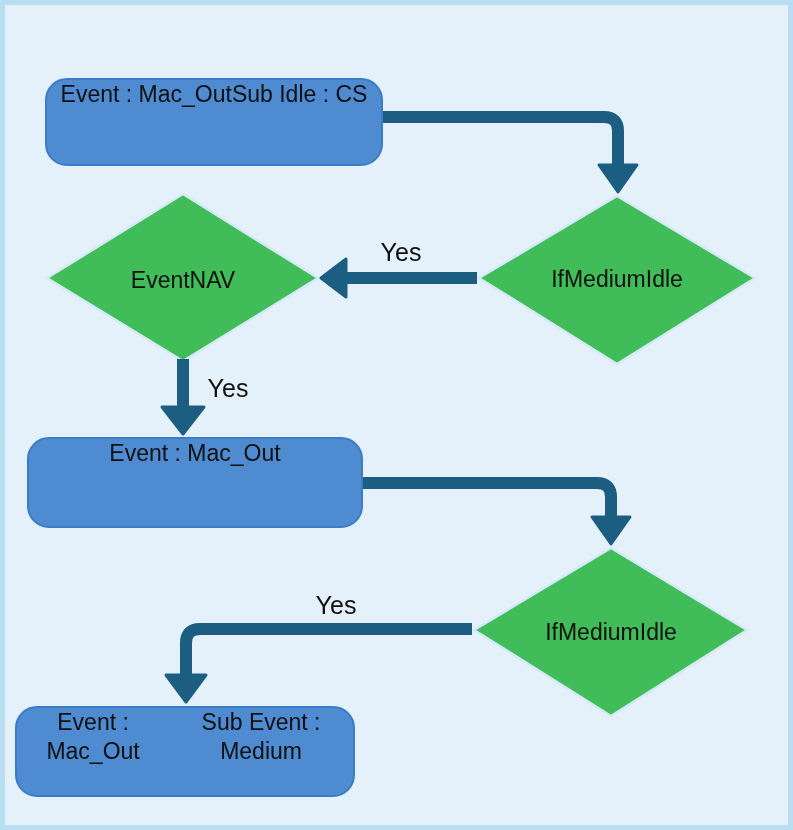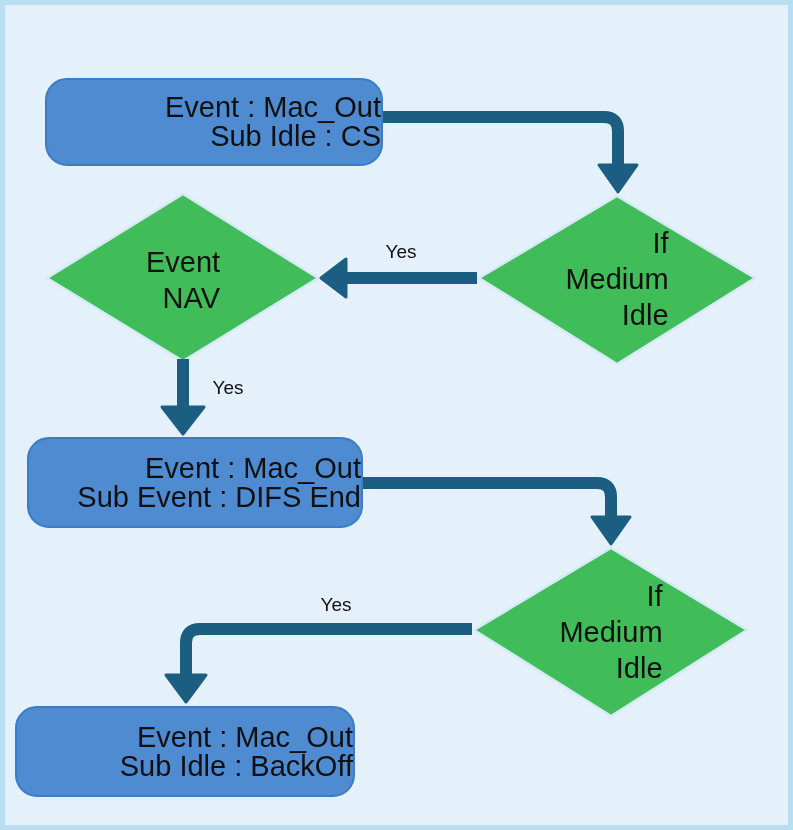--- a/index.html
+++ b/index.html
@@ -48,12 +48,11 @@
     position: absolute;
     z-index: 2;
     display: flex;
-    flex-direction: column;
     justify-content: center;
-    align-items: flex-end;
+    align-items: flex-start;
     text-align: center;
     color: var(--text, #101010);
-    font-size: 29px;
+    font-size: 23px;
   }
   .process {
     background: var(--process-fill, #4e8bd0);

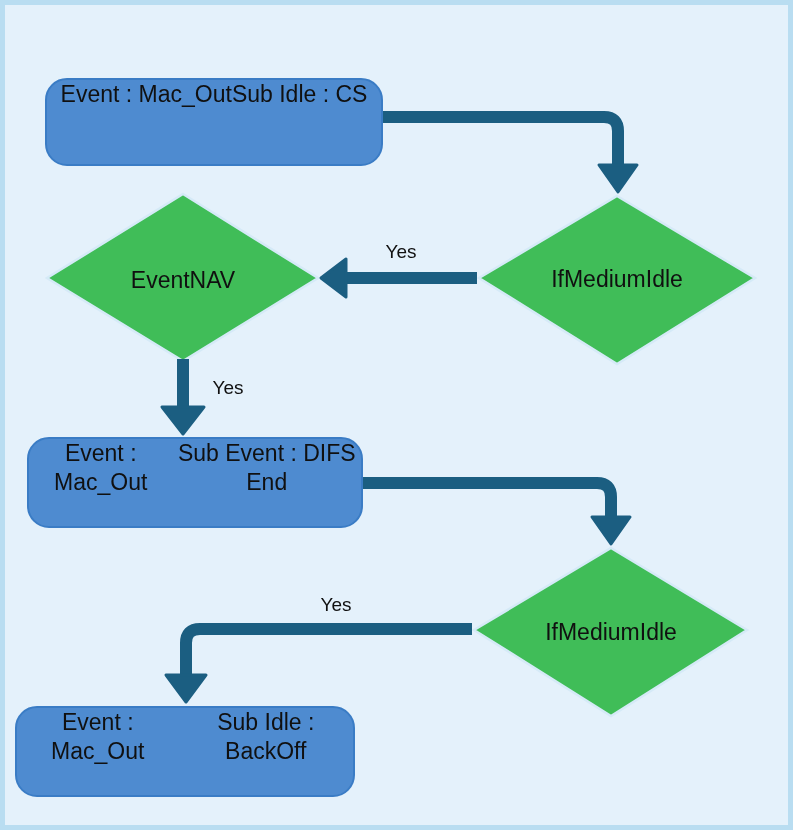--- a/index.html
+++ b/index.html
@@ -71,7 +71,7 @@
     z-index: 3;
     transform: translate(-50%, -50%);
     color: var(--text, #101010);
-    font-size: 19px;
+    font-size: 25px;
     white-space: nowrap;
   }
   

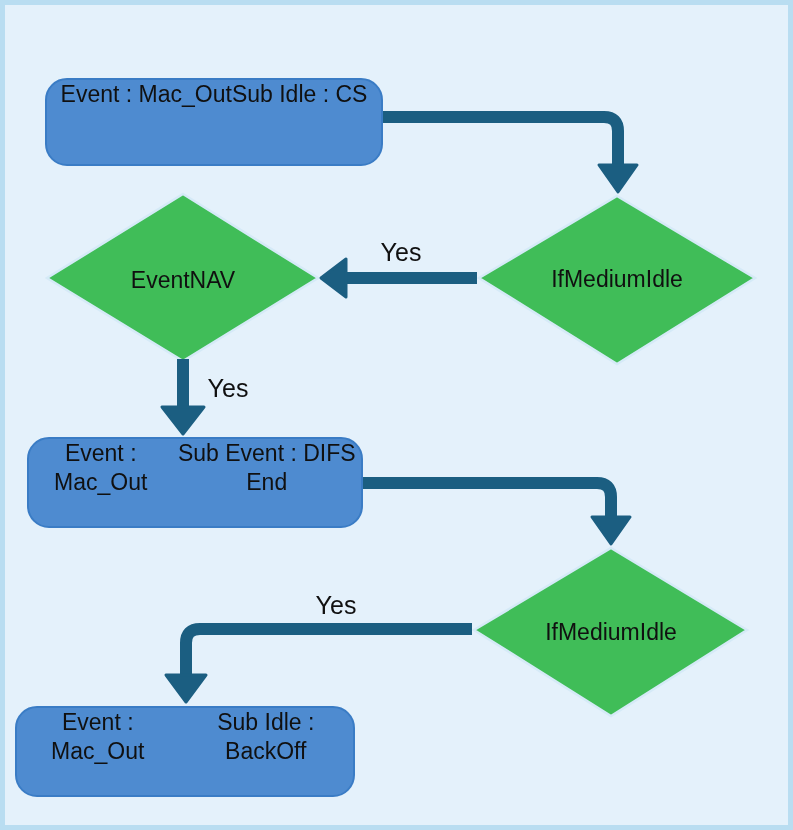--- a/index.html
+++ b/index.html
@@ -119,7 +119,6 @@
 
   <div class="node process process-difs">
     <span>Event : Mac_Out</span>
-    <span>Sub Event : DIFS End</span>
   </div>
 
   <div class="node process process-backoff">

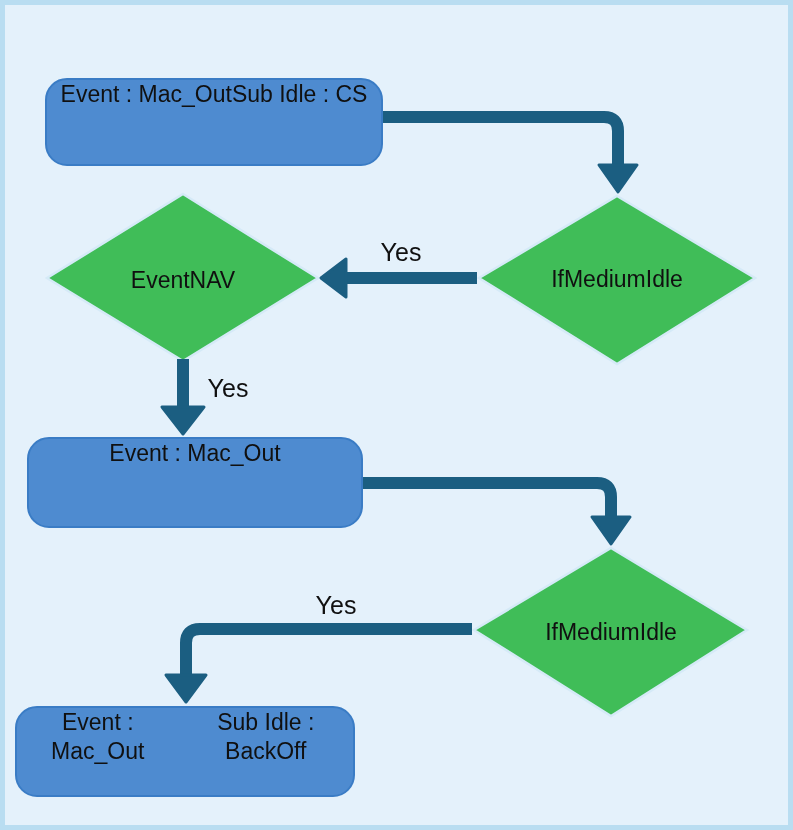--- a/index.html
+++ b/index.html
@@ -123,7 +123,7 @@
 
   <div class="node process process-backoff">
     <span>Event : Mac_Out</span>
-    <span>Sub Idle : BackOff</span>
+    <span>Sub Event : Medium</span>
   </div>
 
   <div class="node decision-label dlabel-idle1">

